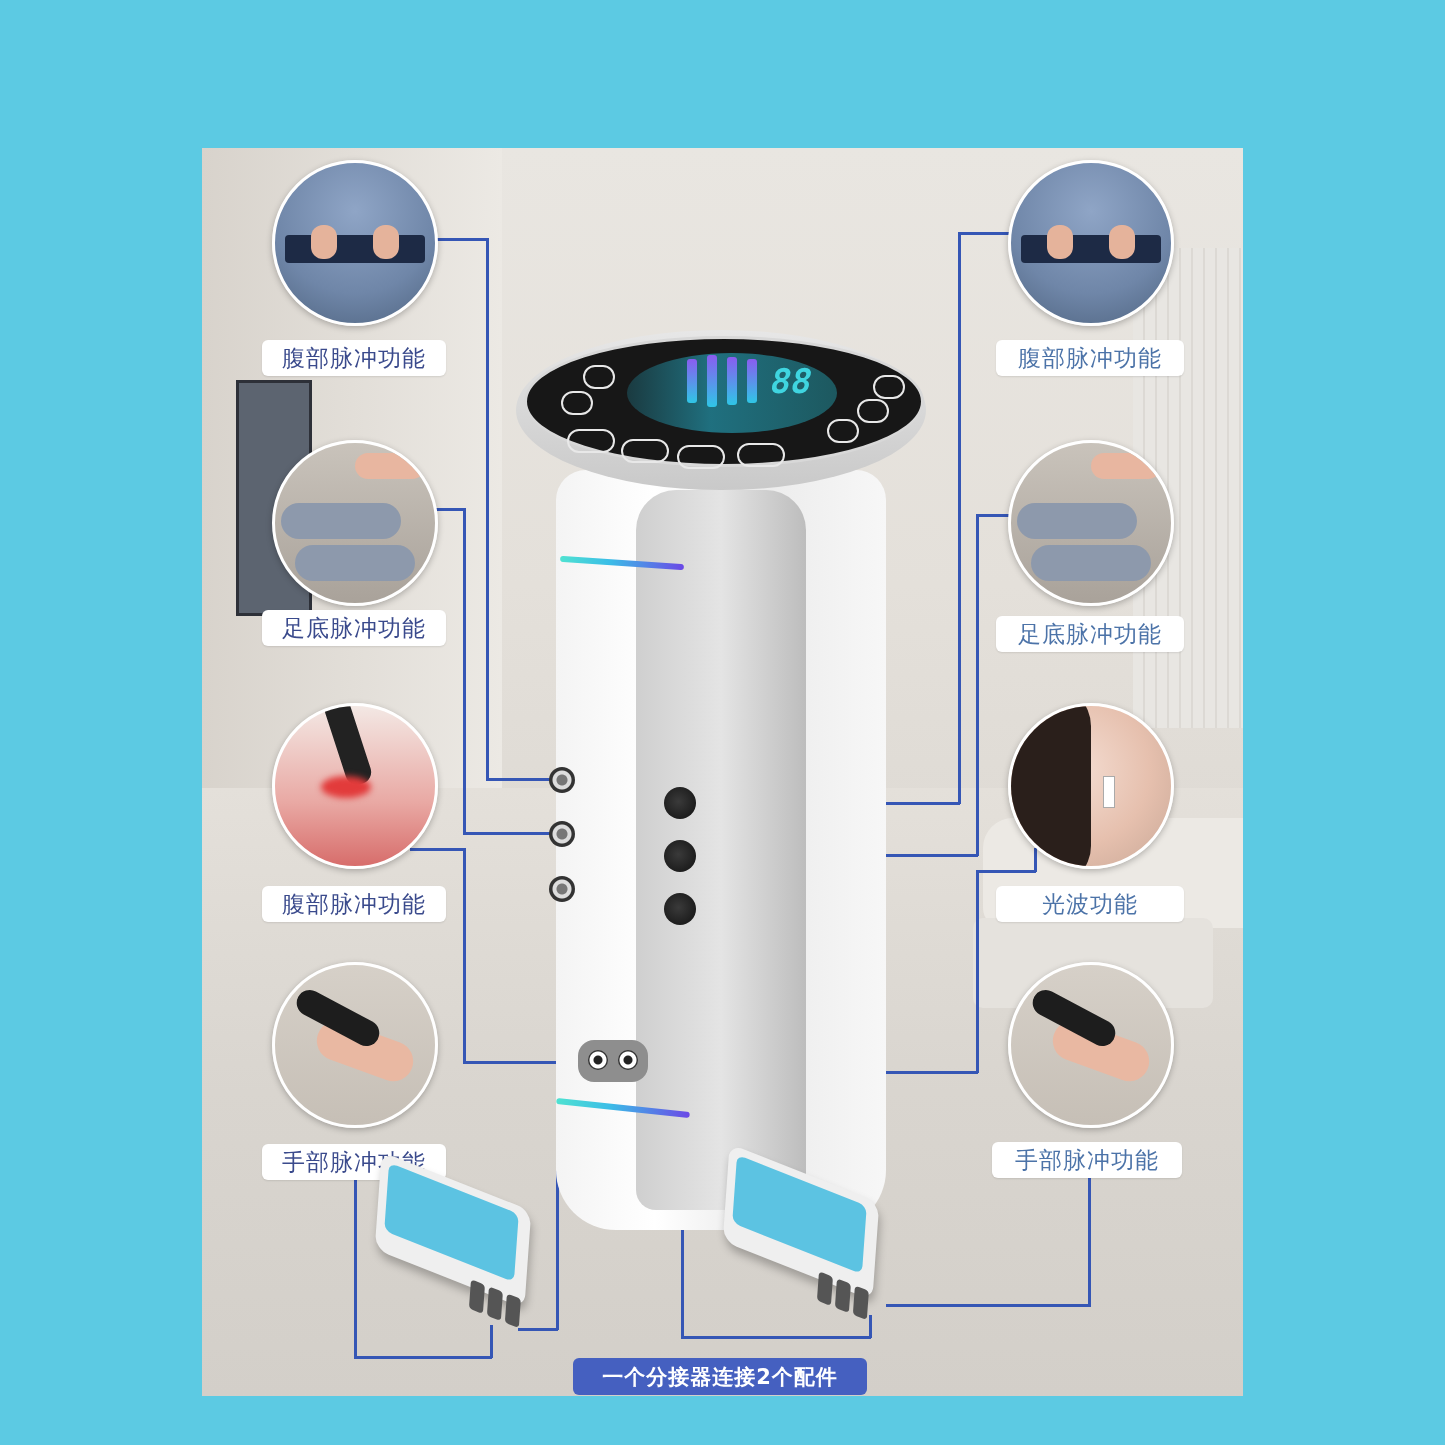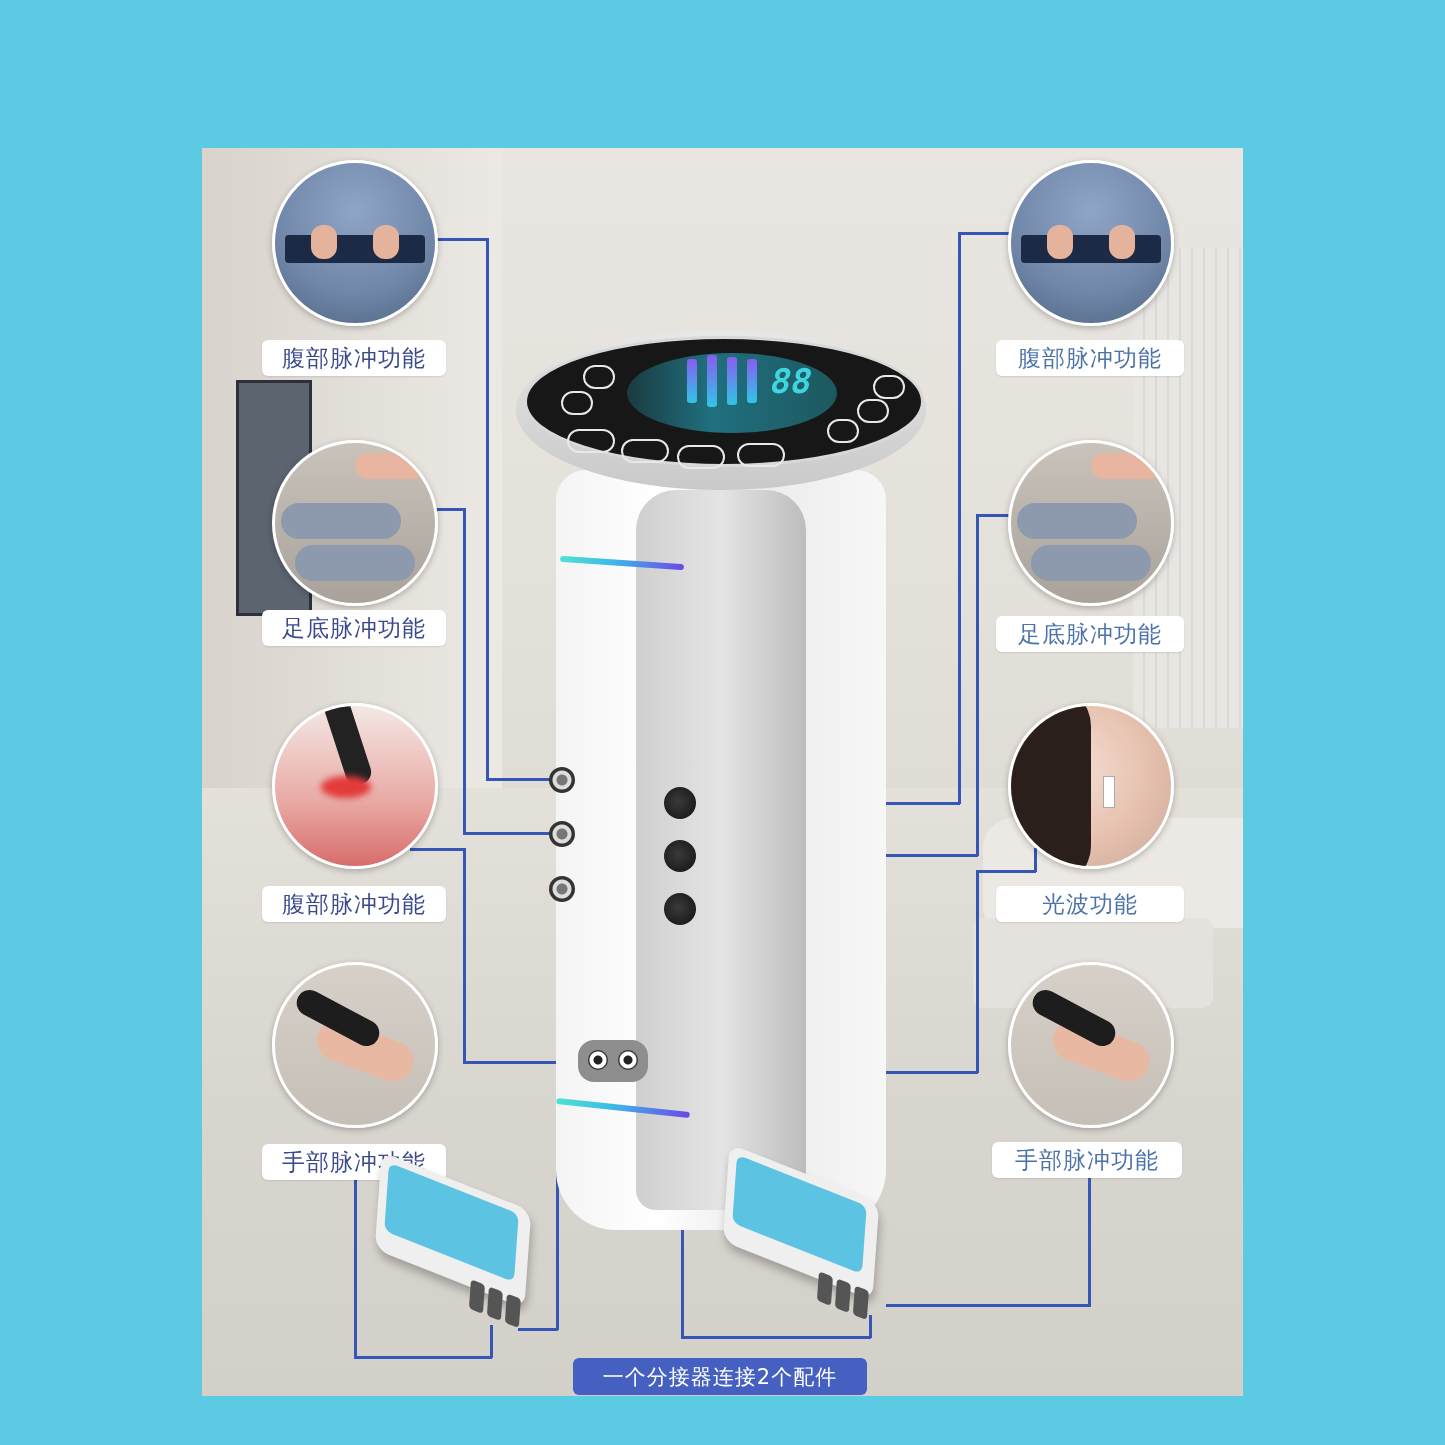--- a/index.html
+++ b/index.html
@@ -53,7 +53,7 @@
   .remote .face{position:absolute;left:8px;top:8px;width:130px;height:70px;background:#5cc3e2;border-radius:8px;}
   .remote .pin{position:absolute;bottom:-22px;width:14px;height:30px;background:#555;border-radius:4px;}
   .banner{position:absolute;left:573px;top:1358px;width:294px;height:37px;background:#4560c0;border-radius:6px;
-    color:#fff;font-size:21px;display:flex;align-items:center;justify-content:center;letter-spacing:1px;}
+    color:#fff;font-size:21px;display:flex;align-items:center;justify-content:center;letter-spacing:1px;font-weight:bold;}
 </style>
 </head>
 <body>

